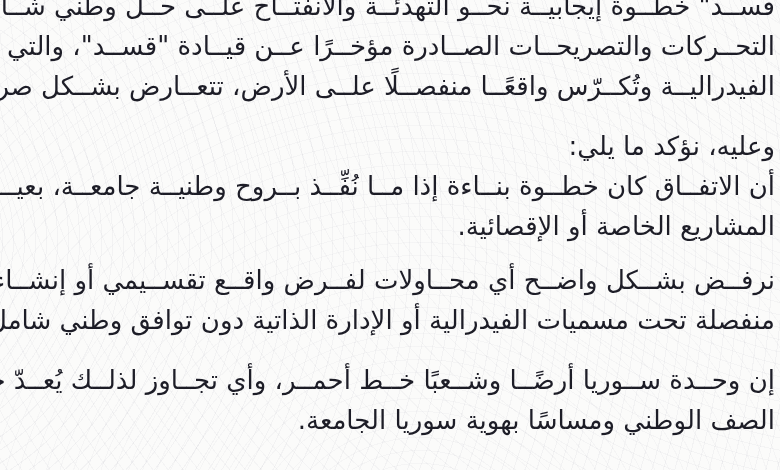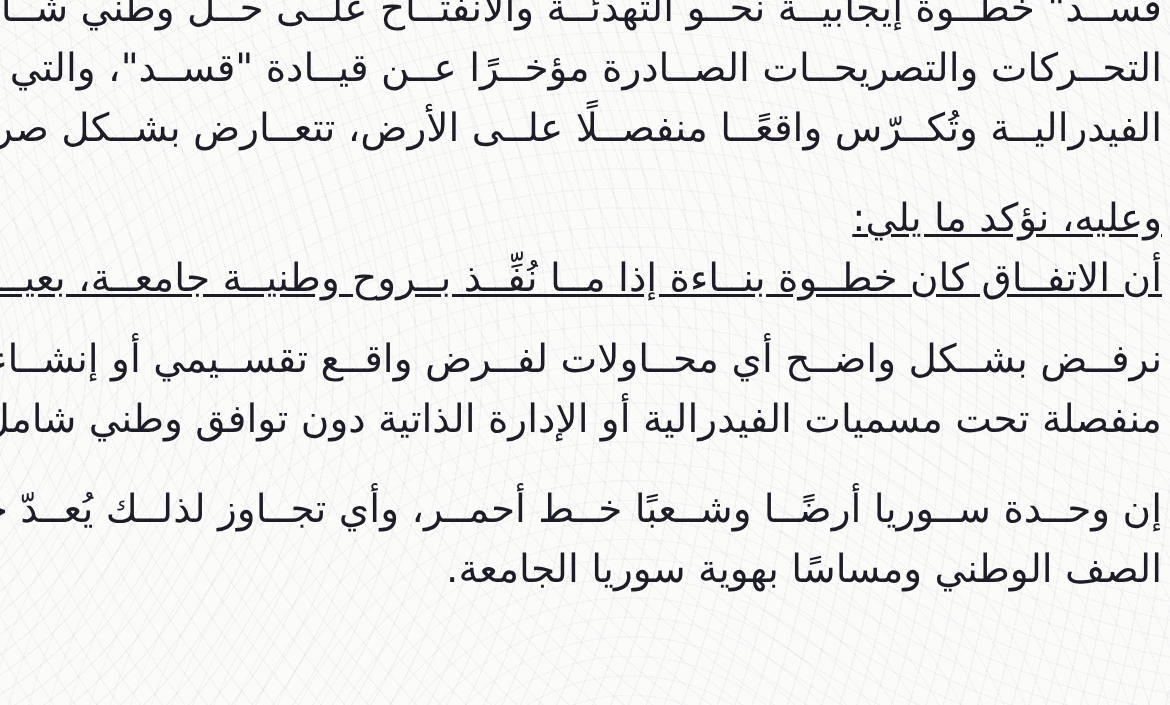--- a/index.html
+++ b/index.html
@@ -32,7 +32,7 @@
   }
   .paragraph { line-height: 40px; }
   #doc .paragraph:nth-child(1) { margin-top: -14px; }
-  #doc .paragraph:nth-child(2) { margin-top: 20px; text-decoration: underline; }
+  #doc .paragraph:nth-child(2) { margin-top: 20px; }
   #doc .paragraph:nth-child(3) { margin-top: 14px; }
   #doc .paragraph:nth-child(4) { margin-top: 20px; }
   .line { white-space: nowrap; }

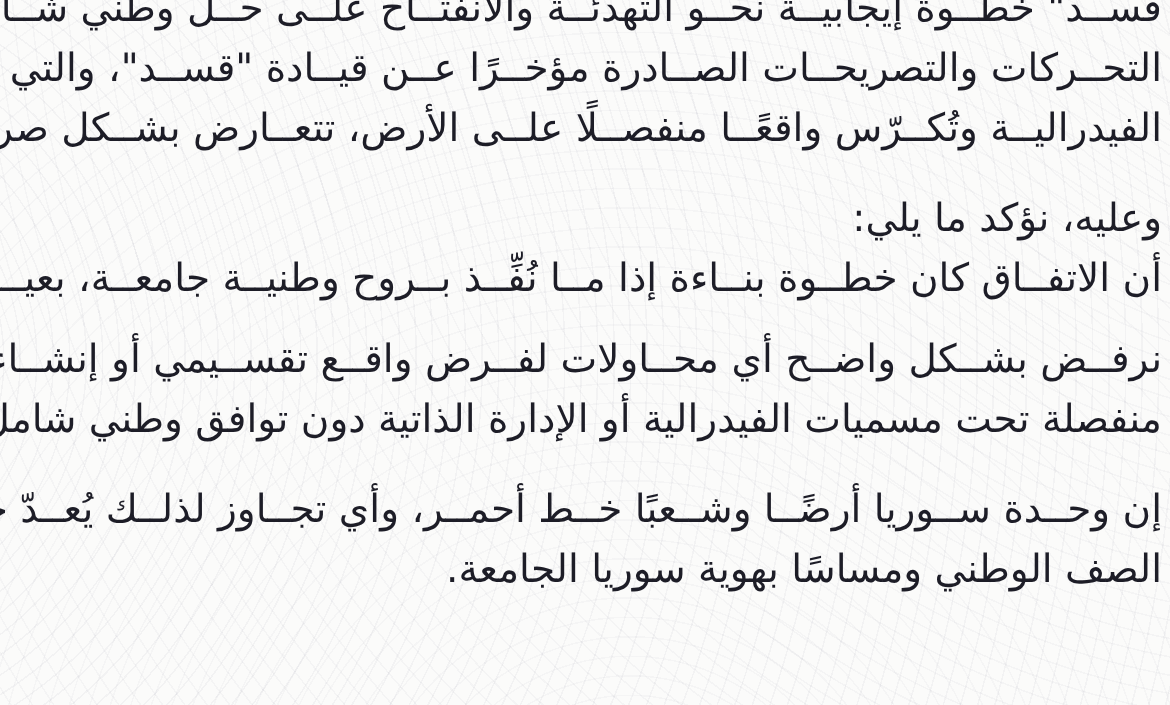--- a/index.html
+++ b/index.html
@@ -49,6 +49,7 @@
     <div class="paragraph">
       <div class="line">وعليه، نؤكد ما يلي:</div>
       <div class="line">أن الاتفــاق كان خطــوة بنــاءة إذا مــا نُفِّــذ بــروح وطنيــة جامعــة، بعيــدًا عــن</div>
+      <div class="line">المشاريع الخاصة أو الإقصائية.</div>
     </div>
     <div class="paragraph">
       <div class="line">نرفــض بشــكل واضــح أي محــاولات لفــرض واقــع تقســيمي أو إنشــاء كيانــات</div>

